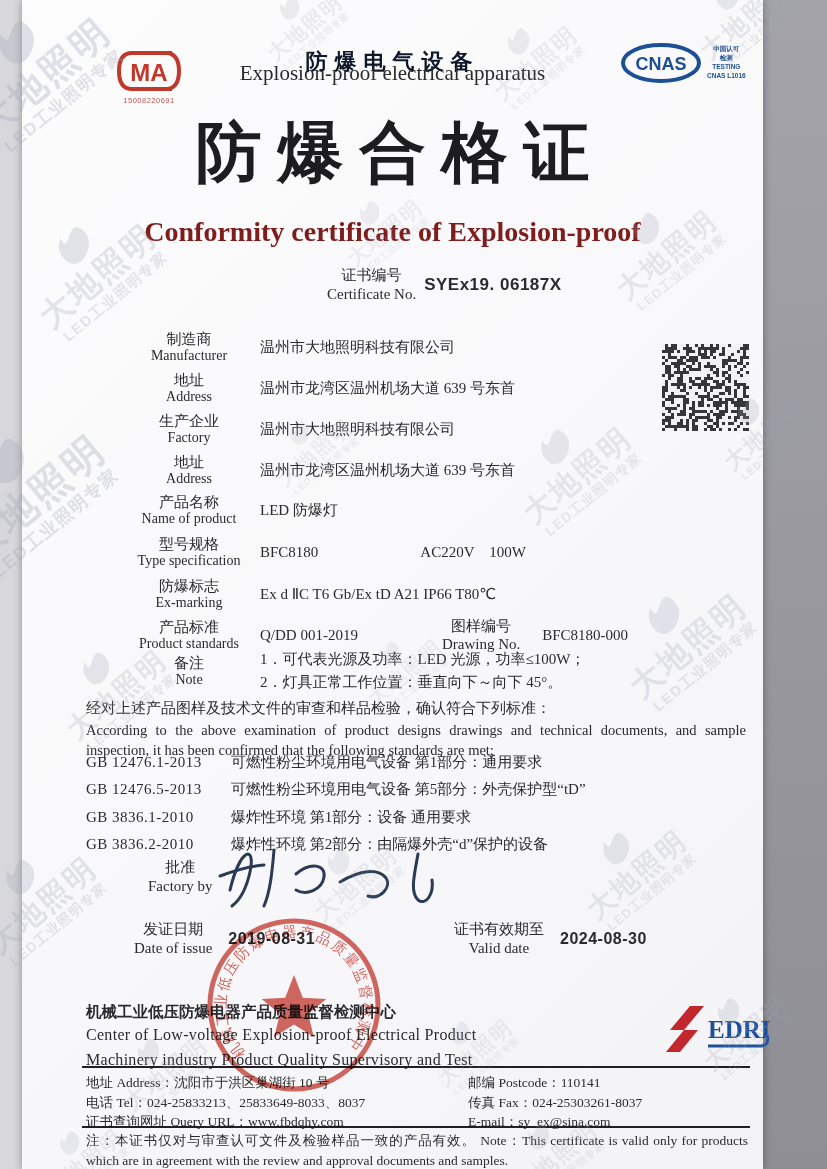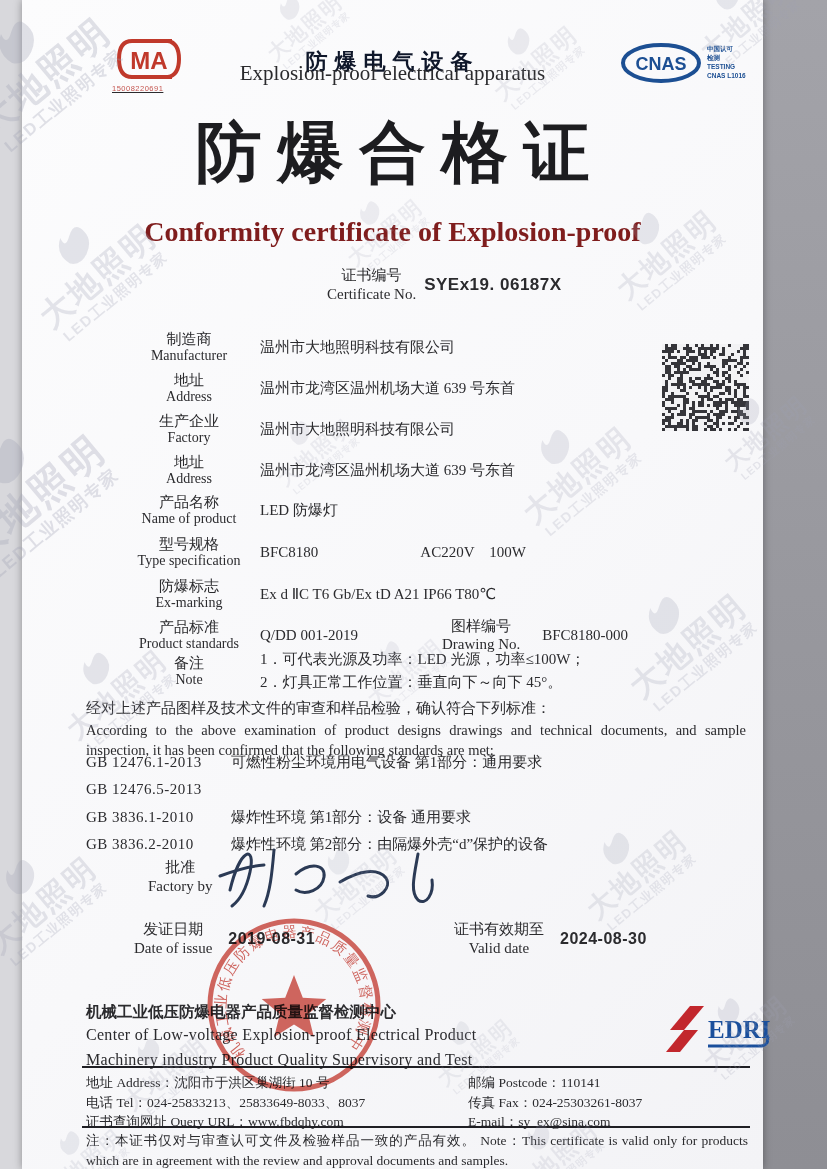--- a/index.html
+++ b/index.html
@@ -16,7 +16,7 @@
   .content{position:absolute;left:22px;top:0;width:741px;height:1169px;z-index:2;}
 
   
-  .cma{position:absolute;left:90px;top:36px;text-align:left;text-decoration:underline;}
+  .cma{position:absolute;left:90px;top:48px;text-align:center;}
   .cma svg{display:block;margin:0 auto;}
   .cma .num{font:7.5px "Liberation Sans",sans-serif;color:#c4544e;letter-spacing:.5px;margin-top:2px;}
   .hdr-cn{position:absolute;left:0;top:49px;width:100%;text-align:center;

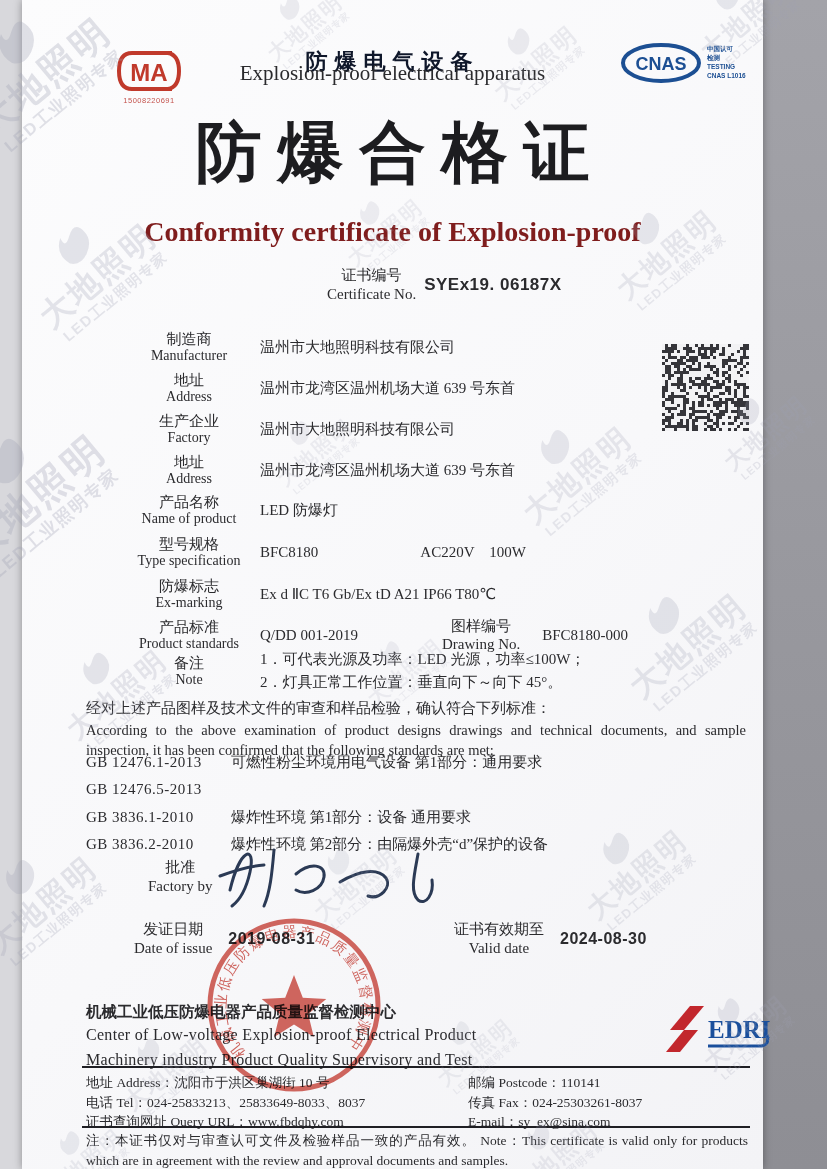--- a/index.html
+++ b/index.html
@@ -23,7 +23,7 @@
     font:bold 22px/1.2 "Liberation Sans",sans-serif;letter-spacing:7px;color:#0f172a;}
   .hdr-en{position:absolute;left:0;top:61px;width:100%;text-align:center;
     font:21px/1.2 "Liberation Serif",serif;color:#2a2a2d;}
-  .cnas{position:absolute;left:598px;top:42px;display:flex;align-items:center;gap:5px;}
+  .cnas{position:absolute;left:598px;top:42px;display:flex;align-items:center;gap:5px;text-align:center;}
   .cnas-side{font:bold 6.5px/1.35 "Liberation Sans",sans-serif;color:#1c4f93;}
 
   .big-title{position:absolute;left:0;top:110px;width:100%;text-align:center;

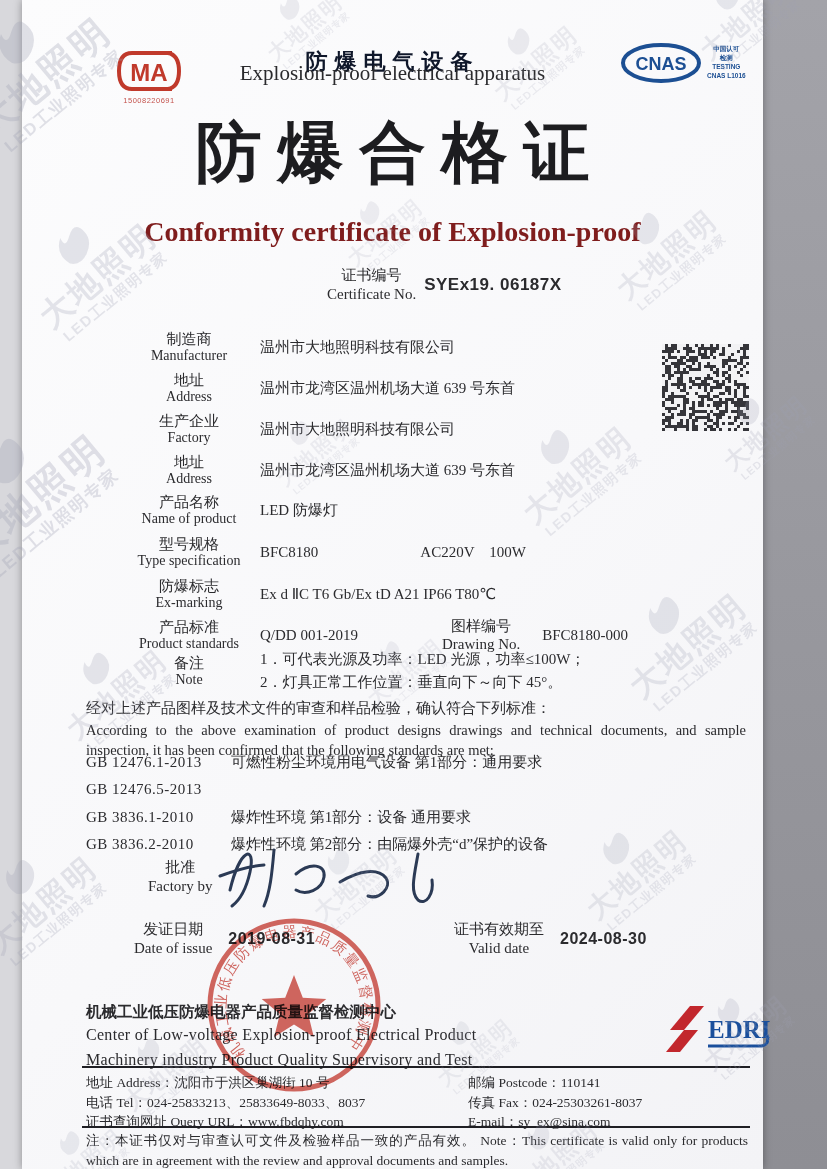--- a/index.html
+++ b/index.html
@@ -1068,6 +1068,7 @@
       </div>
     <div class="std-row">
         <span class="code">GB 12476.5-2013</span>
+        <span>可燃性粉尘环境用电气设备 第5部分：外壳保护型“tD”</span>
       </div>
     <div class="std-row">
         <span class="code">GB 3836.1-2010</span>

